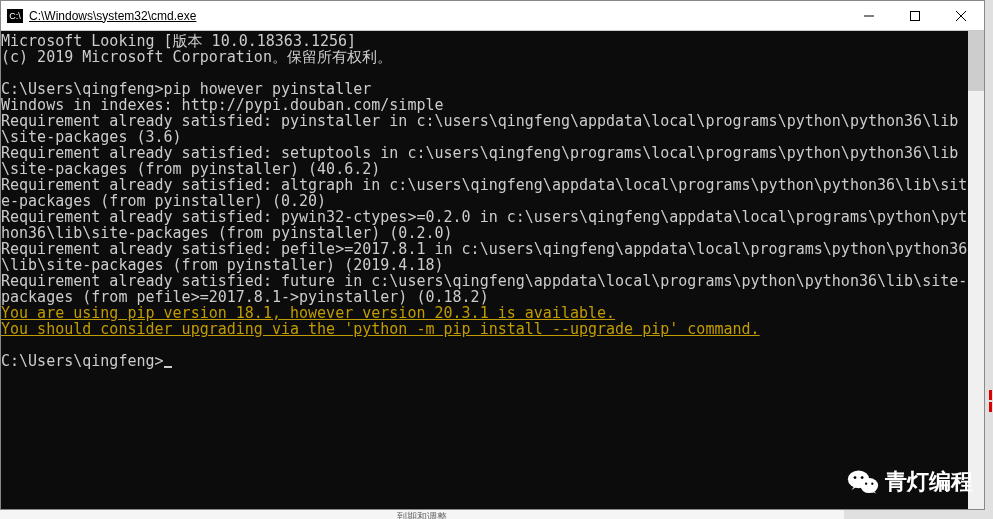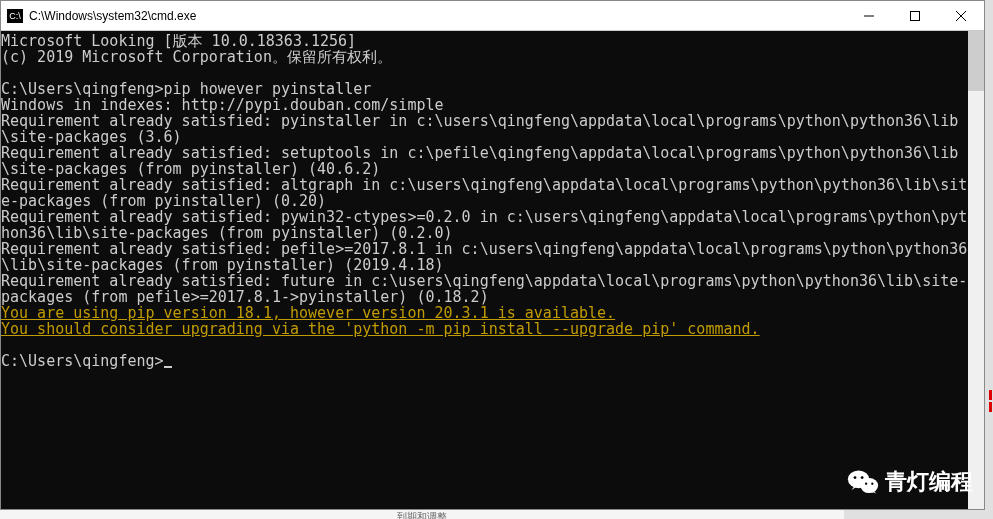--- a/index.html
+++ b/index.html
@@ -48,6 +48,7 @@
       font-family: "Segoe UI", sans-serif;
       font-size: 12px;
       color: #000;
+      text-decoration: underline;
     }
     .titlebar-buttons {
       display: flex;

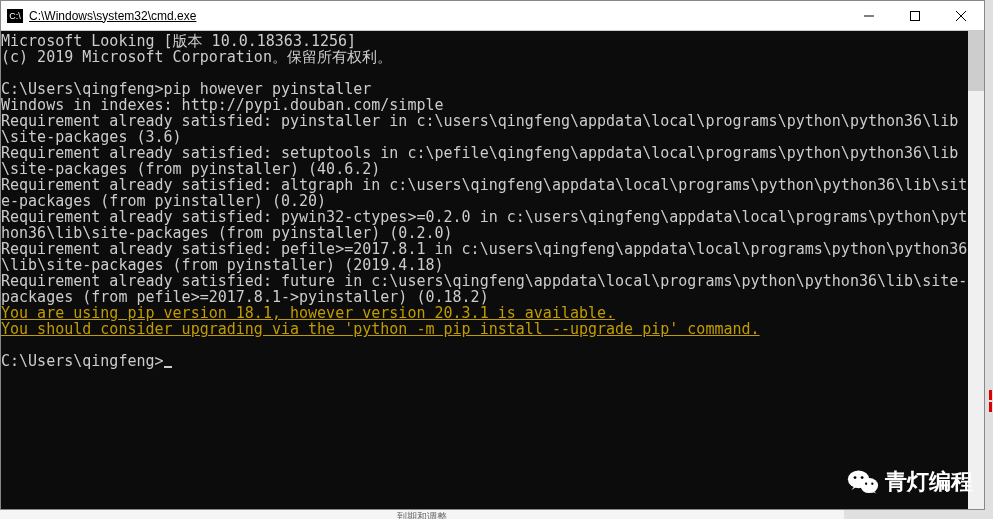--- a/index.html
+++ b/index.html
@@ -185,7 +185,7 @@
 <span>C:\Users\qingfeng&gt;</span><span>pip however pyinstaller</span>
 <span>Windows in indexes: http://pypi.douban.com/simple</span>
 <span>Requirement already satisfied: pyinstaller in c:\users\qingfeng\appdata\local\programs\python\python36\lib\site-packages (3.6)</span>
-<span>Requirement already satisfied: setuptools in c:\pefile\qingfeng\appdata\local\programs\python\python36\lib\site-packages (from pyinstaller) (40.6.2)</span>
+<span>Requirement already satisfied: setuptools in c:\users\qingfeng\programs\local\programs\python\python36\lib\site-packages (from pyinstaller) (40.6.2)</span>
 <span>Requirement already satisfied: altgraph in c:\users\qingfeng\appdata\local\programs\python\python36\lib\site-packages (from pyinstaller) (0.20)</span>
 <span>Requirement already satisfied: pywin32-ctypes&gt;=0.2.0 in c:\users\qingfeng\appdata\local\programs\python\python36\lib\site-packages (from pyinstaller) (0.2.0)</span>
 <span>Requirement already satisfied: pefile&gt;=2017.8.1 in c:\users\qingfeng\appdata\local\programs\python\python36\lib\site-packages (from pyinstaller) (2019.4.18)</span>

